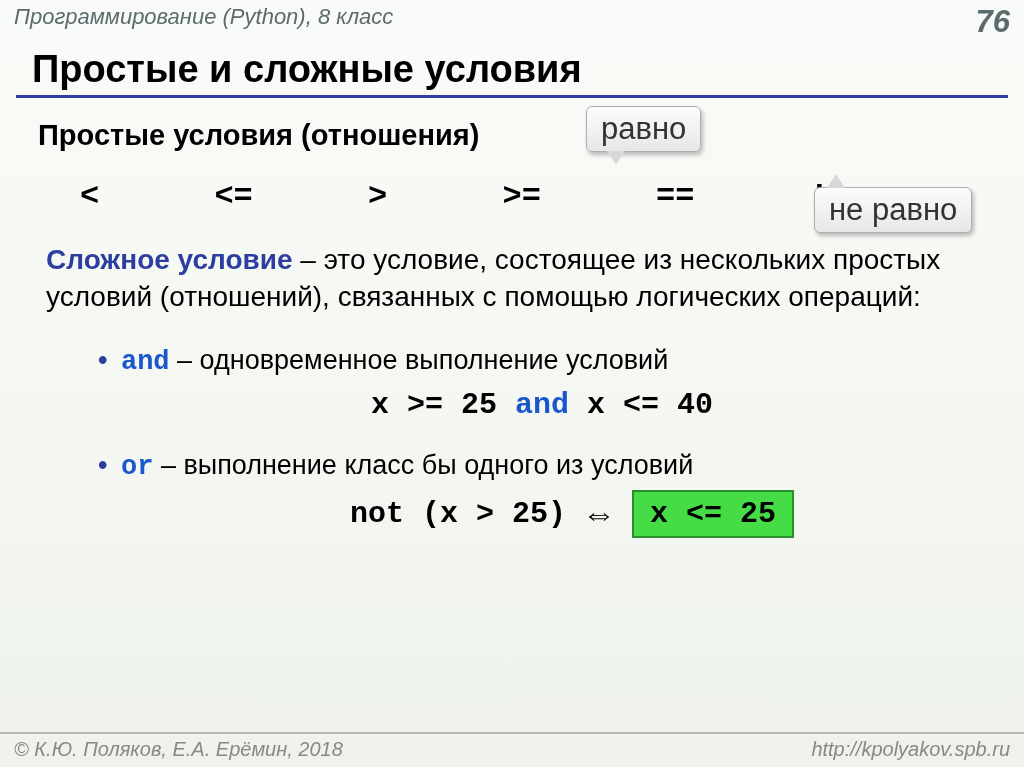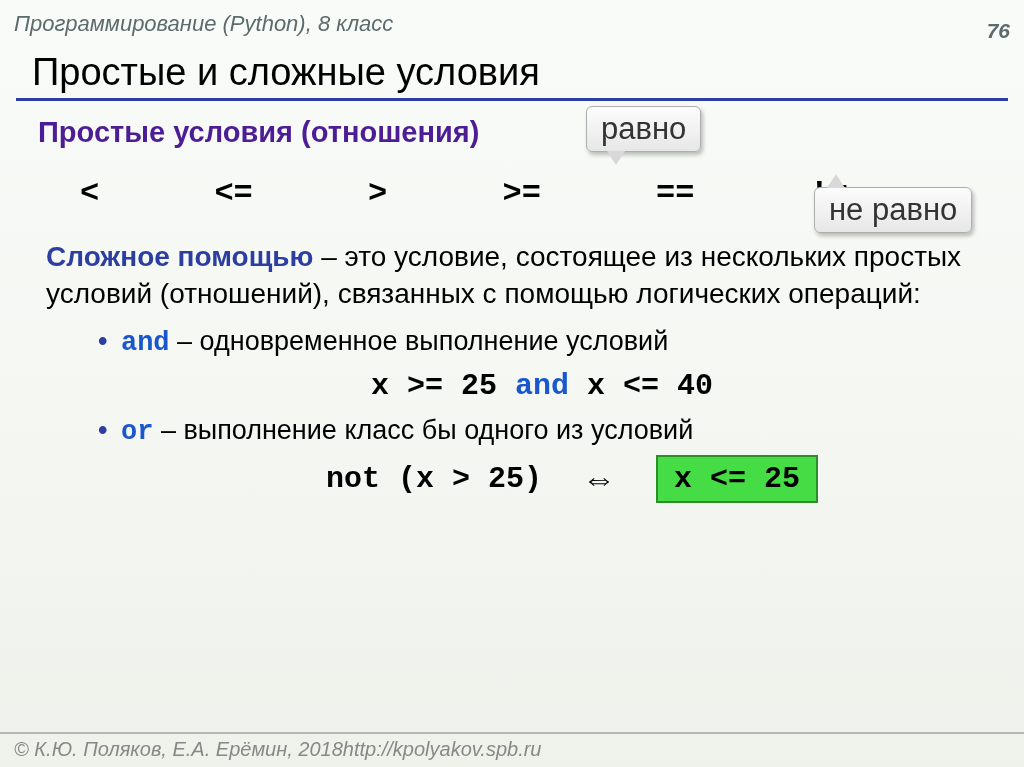--- a/index.html
+++ b/index.html
@@ -13,7 +13,7 @@
   .header {
     display: flex;
     justify-content: space-between;
-    align-items: center;
+    align-items: flex-start;
     padding: 4px 14px 0 14px;
     color: #5c6b6d;
     font-style: italic;

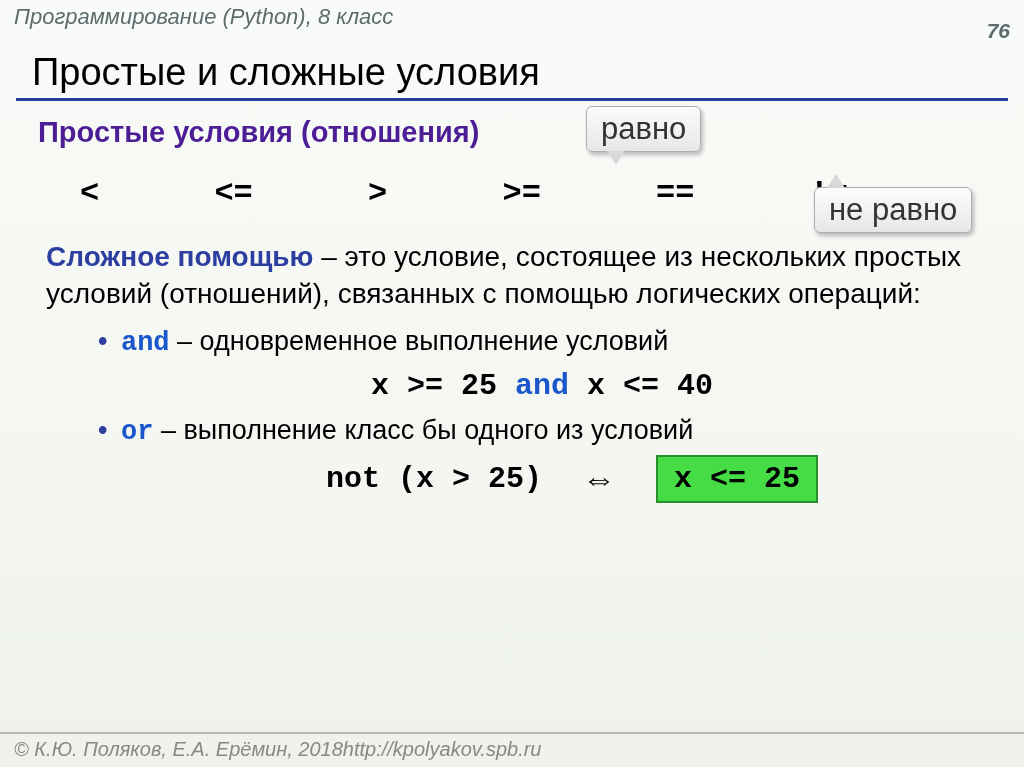--- a/index.html
+++ b/index.html
@@ -19,7 +19,7 @@
     font-style: italic;
     font-size: 22px;
   }
-  .header .page { font-style: italic; font-weight: bold; font-size: 21px; margin-top: 15px; }
+  .header .page { font-style: italic; font-weight: bold; font-size: 31px; }
   .title {
     font-size: 38px;
     font-weight: normal;

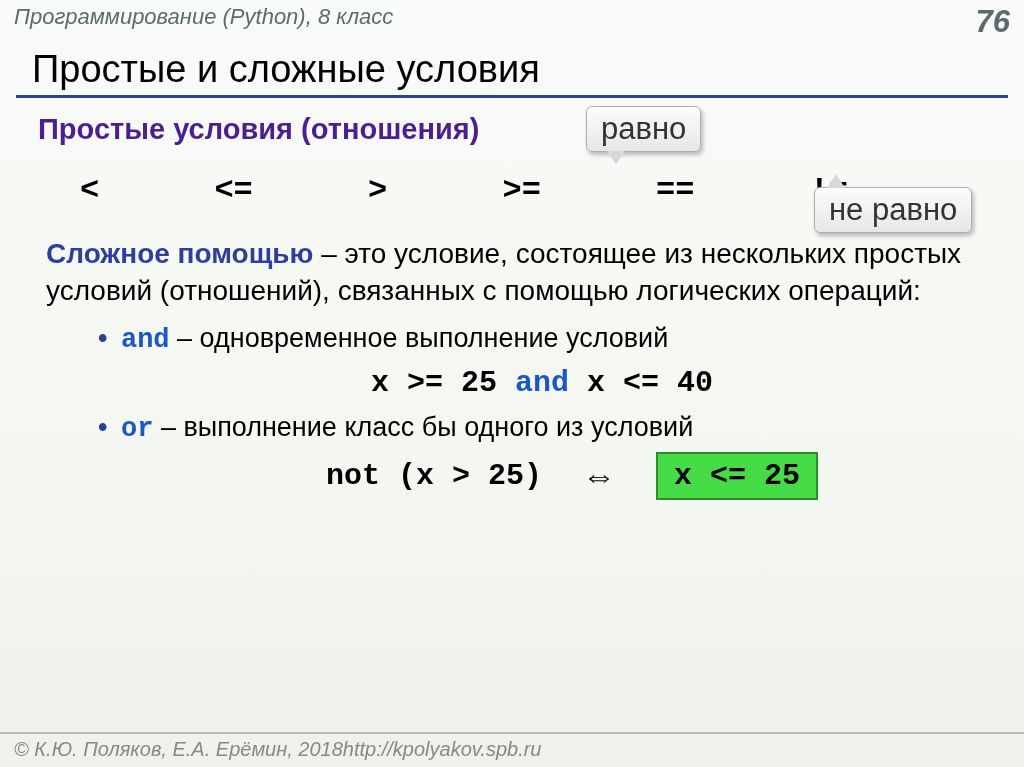--- a/index.html
+++ b/index.html
@@ -22,7 +22,7 @@
   .header .page { font-style: italic; font-weight: bold; font-size: 31px; }
   .title {
     font-size: 38px;
-    font-weight: normal;
+    font-weight: bold;
     color: #000;
     padding: 8px 0 4px 32px;
   }

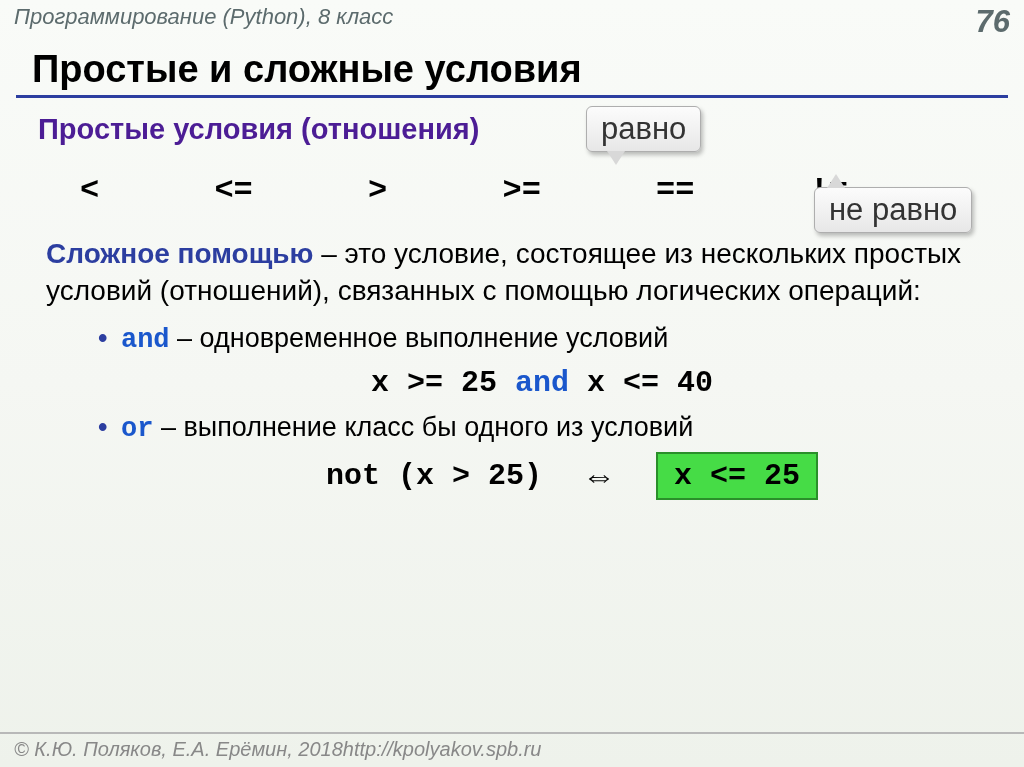--- a/index.html
+++ b/index.html
@@ -33,10 +33,11 @@
   }
   .content { padding: 0 38px; color: #000; font-size: 27px; line-height: 1.35; }
   .subhead {
-    color: #4c1d95;
+    color: #000000;
     font-weight: bold;
     font-size: 29px;
     display: inline-block;
+    margin-top: 6px;
   }
   .callout {
     position: absolute;

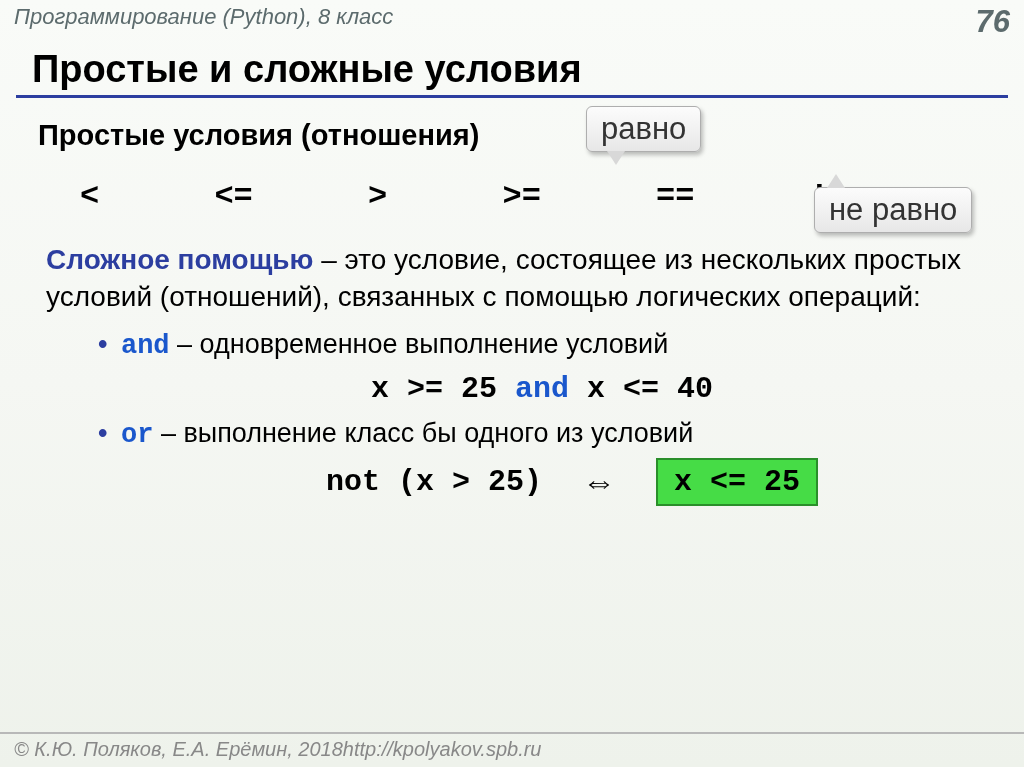--- a/index.html
+++ b/index.html
@@ -144,7 +144,7 @@
   </div>
 
   <div class="body-text">
-    <span class="term">Сложное помощью</span><span> – это условие, состоящее из нескольких простых условий (отношений), связанных с помощью логических операций:</span>
+    <span class="term">Сложное условие</span><span> – это условие, состоящее из нескольких простых условий (отношений), связанных с помощью логических операций:</span>
   </div>
 
   <div class="bullets">

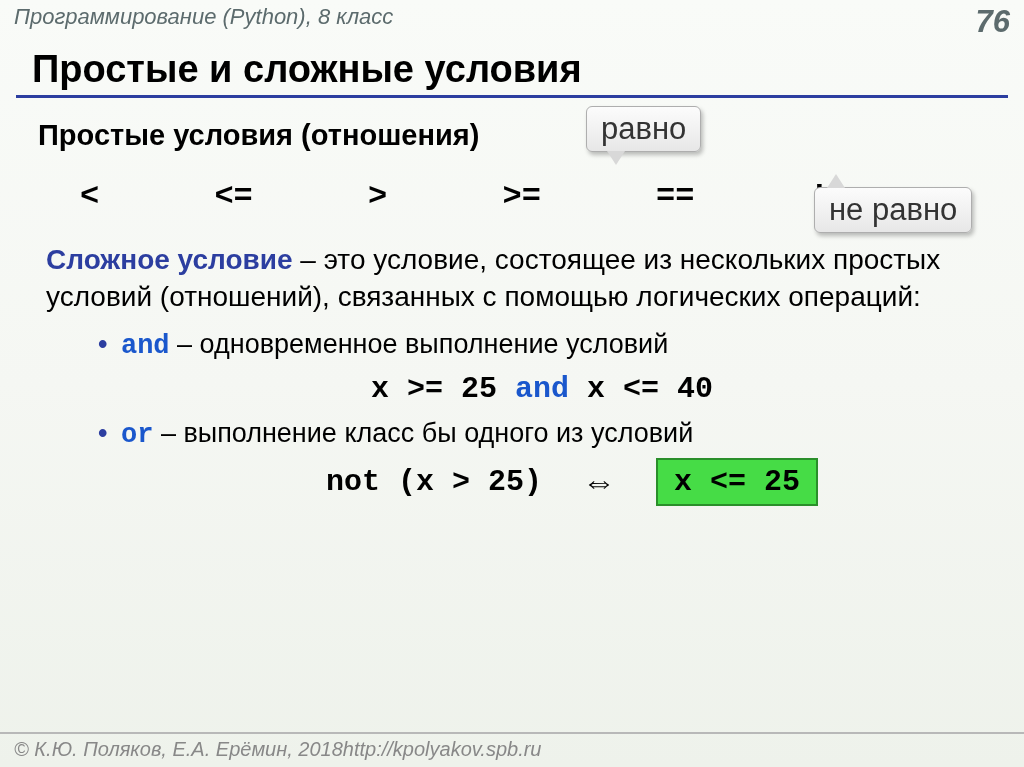--- a/index.html
+++ b/index.html
@@ -74,7 +74,7 @@
   .body-text { font-size: 28px; line-height: 1.32; padding-left: 8px; }
   .body-text .term { color: #2c3ea0; font-weight: bold; }
   .bullets { padding: 6px 0 0 60px; }
-  .bullets .item { margin-top: 4px; }
+  .bullets .item { margin-top: 20px; }
   .bullets .dot { color: #2c3ea0; font-weight: bold; padding-right: 6px;}
   .kw {
     font-family: "Courier New", monospace;

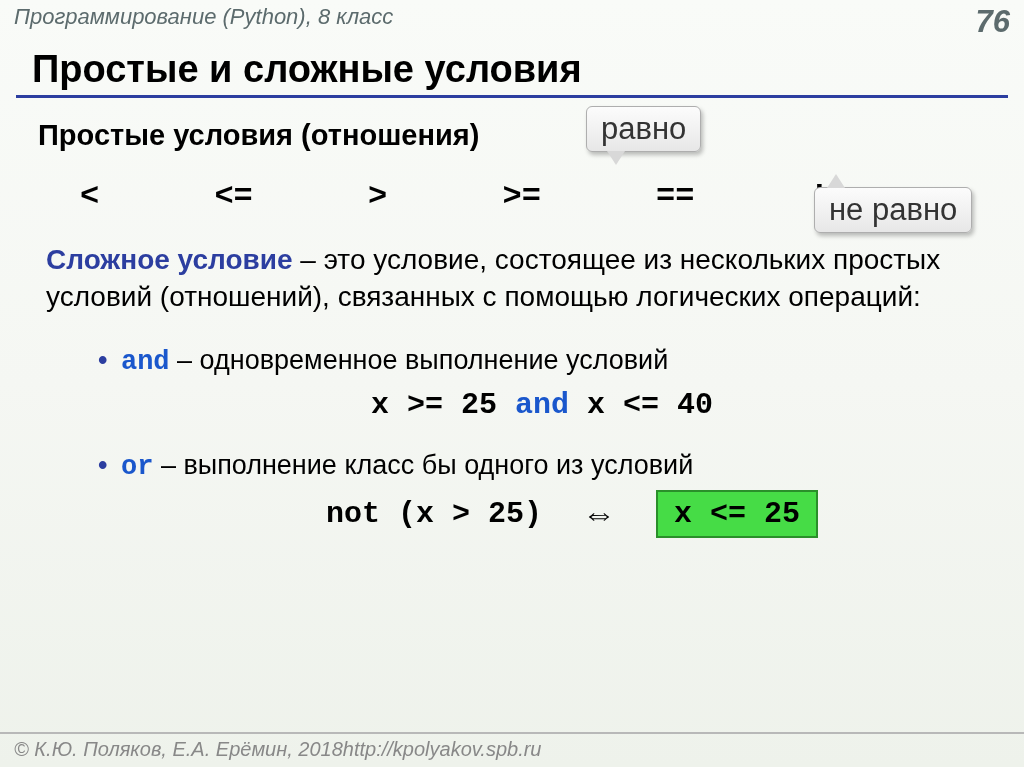--- a/index.html
+++ b/index.html
@@ -93,7 +93,7 @@
     display: flex;
     align-items: center;
     justify-content: center;
-    gap: 40px;
+    gap: 16px;
     font-family: "Courier New", monospace;
     font-weight: bold;
     font-size: 30px;

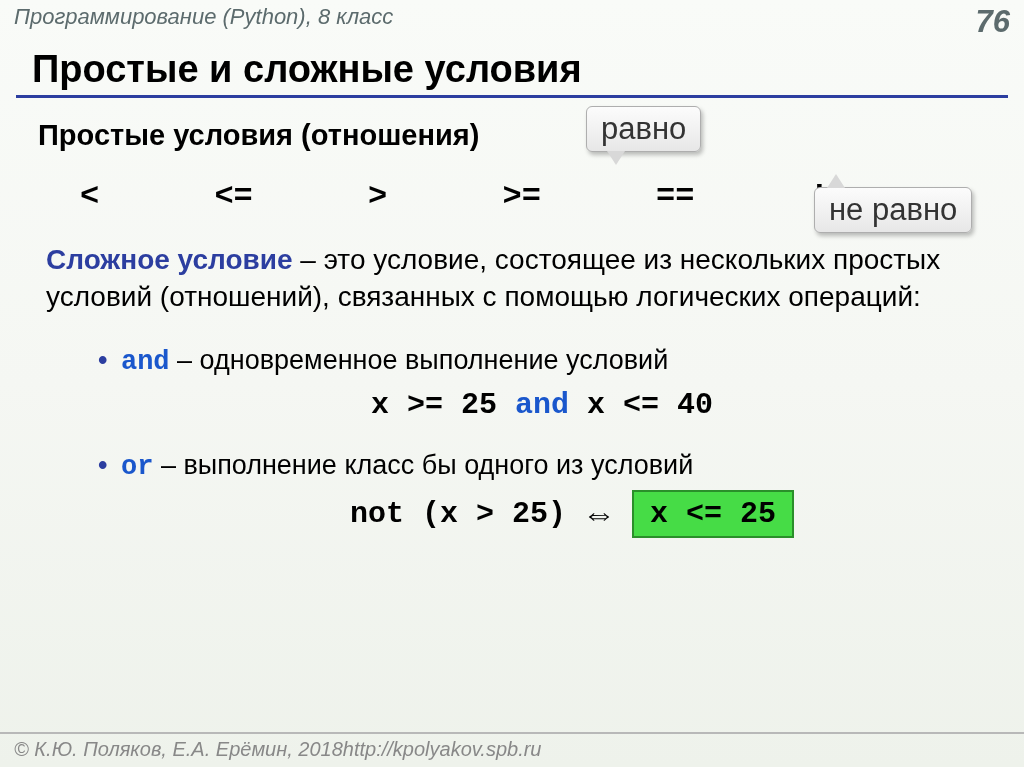--- a/index.html
+++ b/index.html
@@ -113,6 +113,7 @@
     border-top: 2px solid #b8b8b8;
     padding: 4px 14px 6px 14px;
     display: flex;
+    justify-content: space-between;
     color: #888;
     font-style: italic;
     font-size: 20px;

